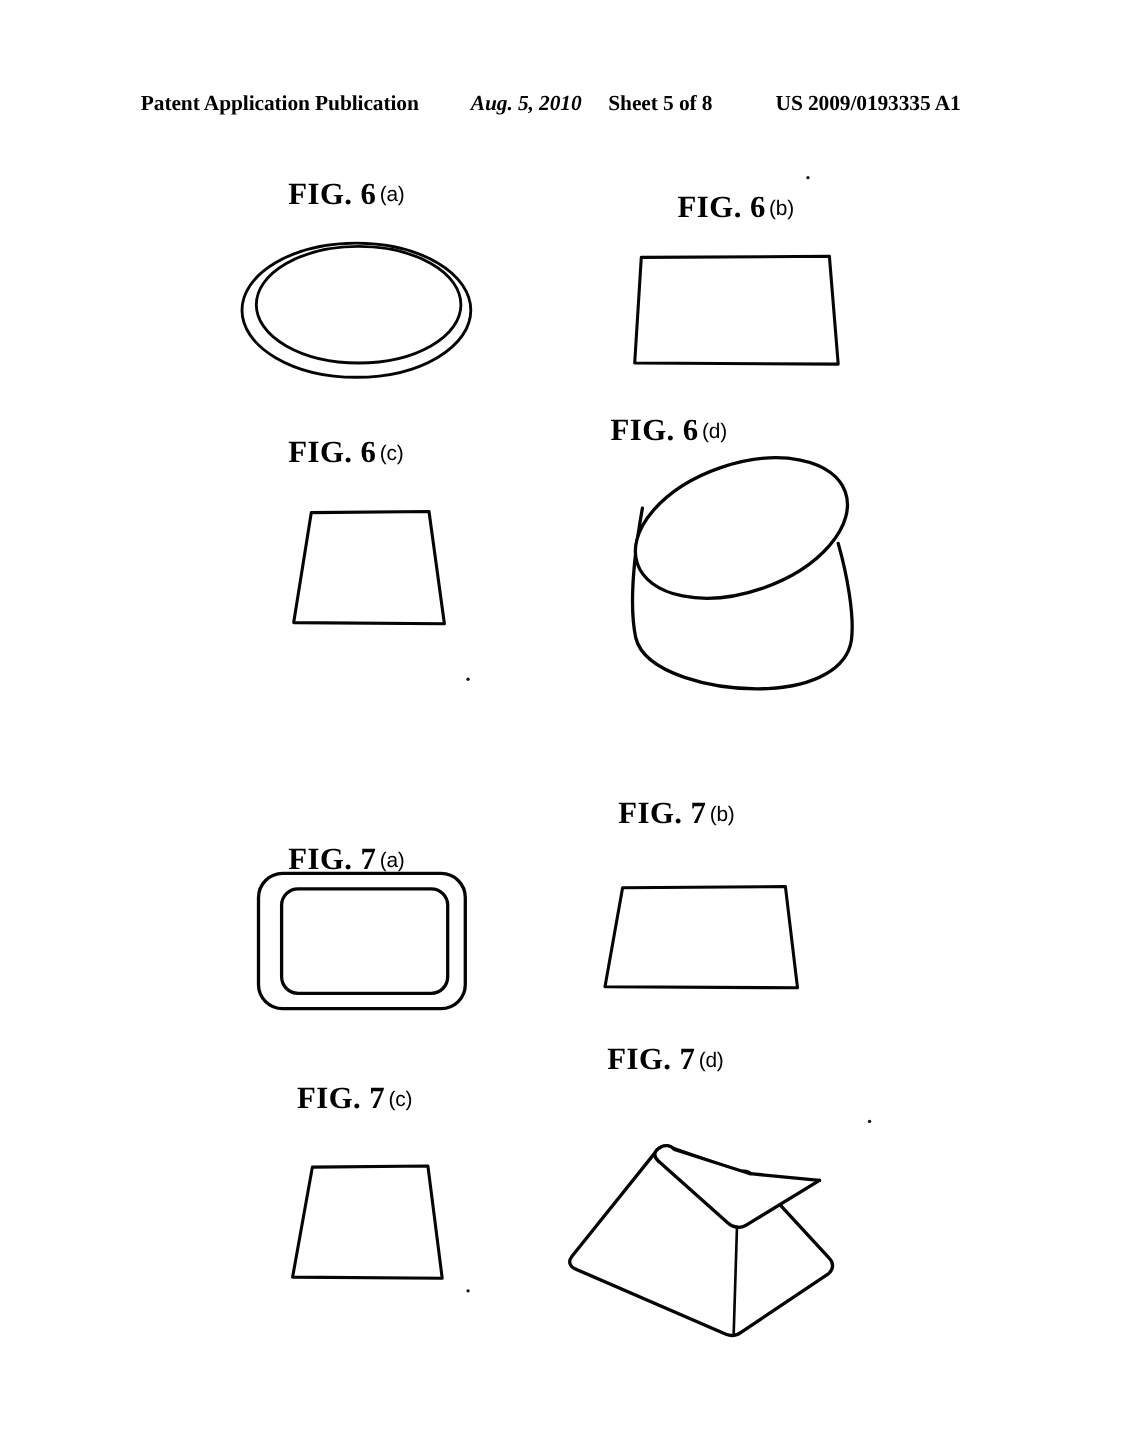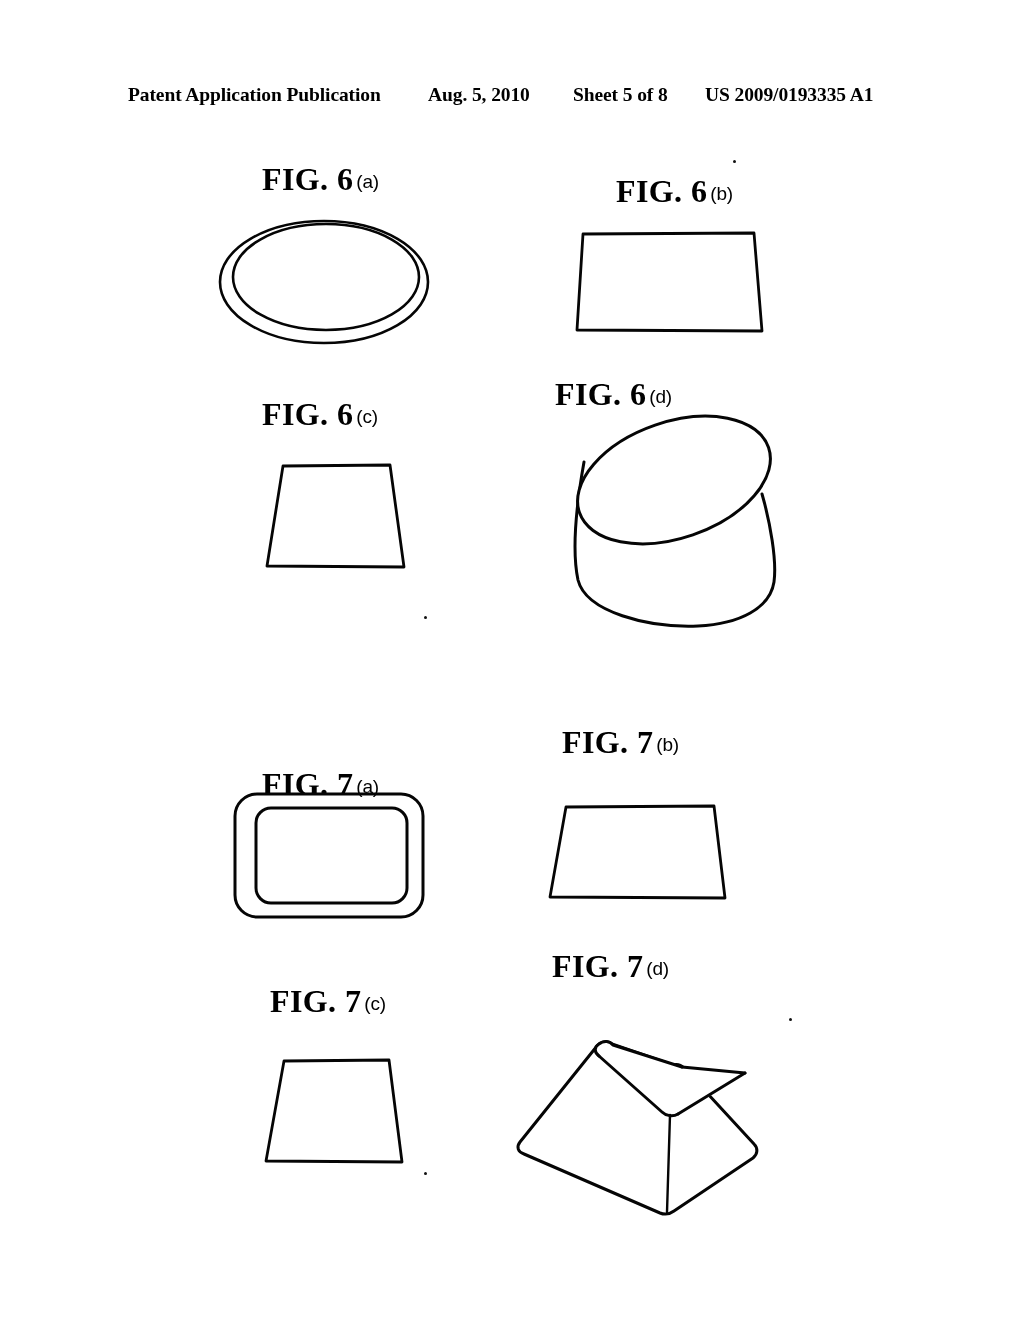--- a/index.html
+++ b/index.html
@@ -32,7 +32,7 @@
     white-space: nowrap;
   }
   .hdr-pub   { position: absolute; left: 128px; }
-  .hdr-date  { position: absolute; left: 428px; }
+  .hdr-date  { position: absolute; left: 428px; font-style: italic; }
   .hdr-sheet { position: absolute; left: 573px; }
   .hdr-patno { position: absolute; left: 705px; }
 

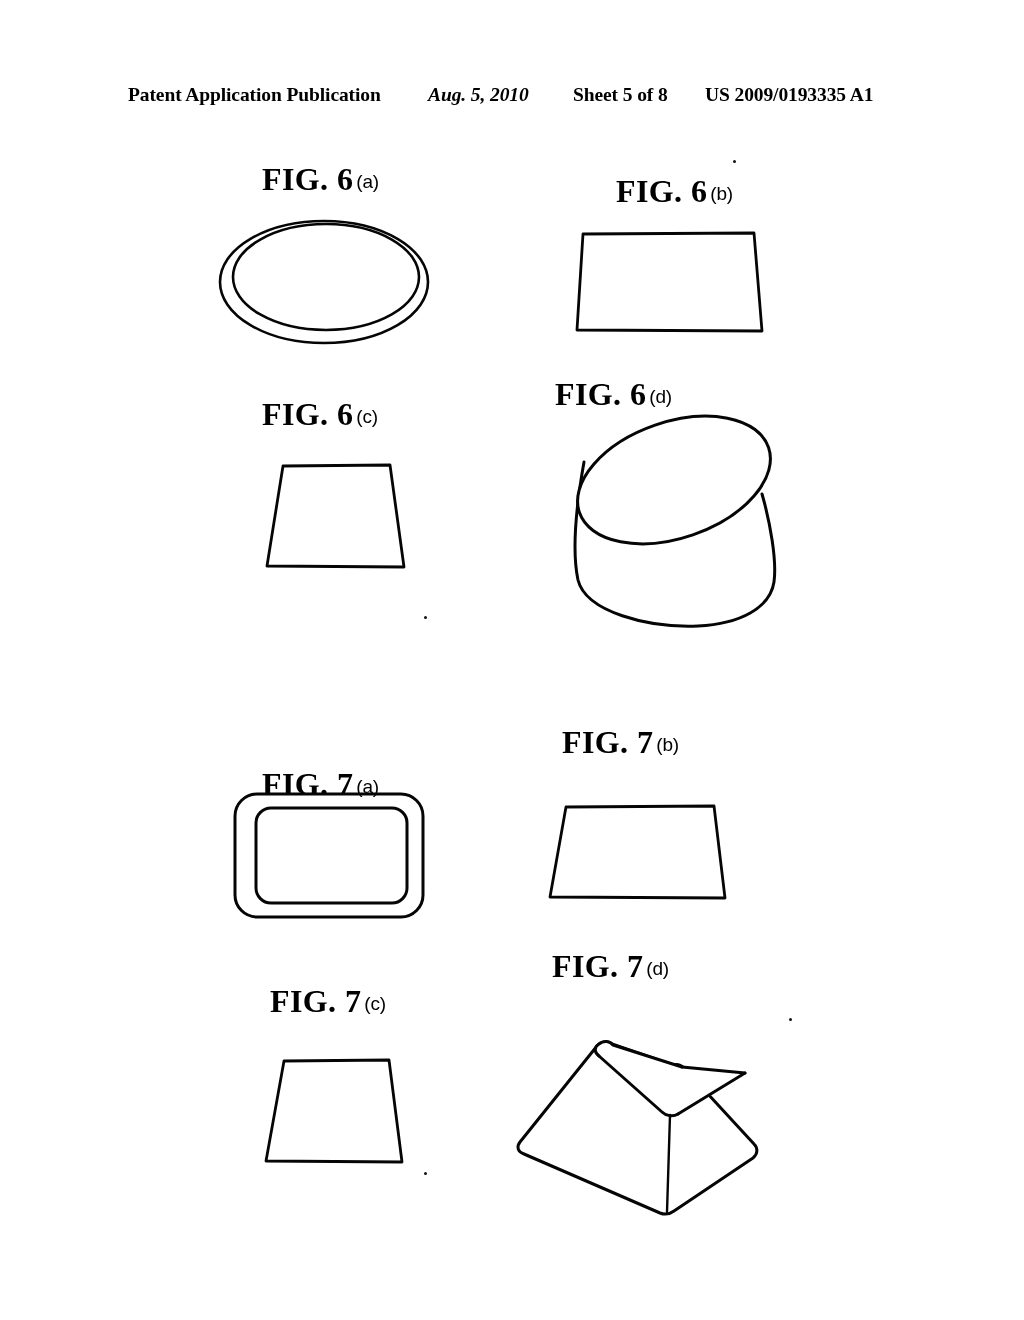--- a/index.html
+++ b/index.html
@@ -33,7 +33,7 @@
   }
   .hdr-pub   { position: absolute; left: 128px; }
   .hdr-date  { position: absolute; left: 428px; font-style: italic; }
-  .hdr-sheet { position: absolute; left: 573px; }
+  .hdr-sheet { position: absolute; left: 553px; }
   .hdr-patno { position: absolute; left: 705px; }
 
   

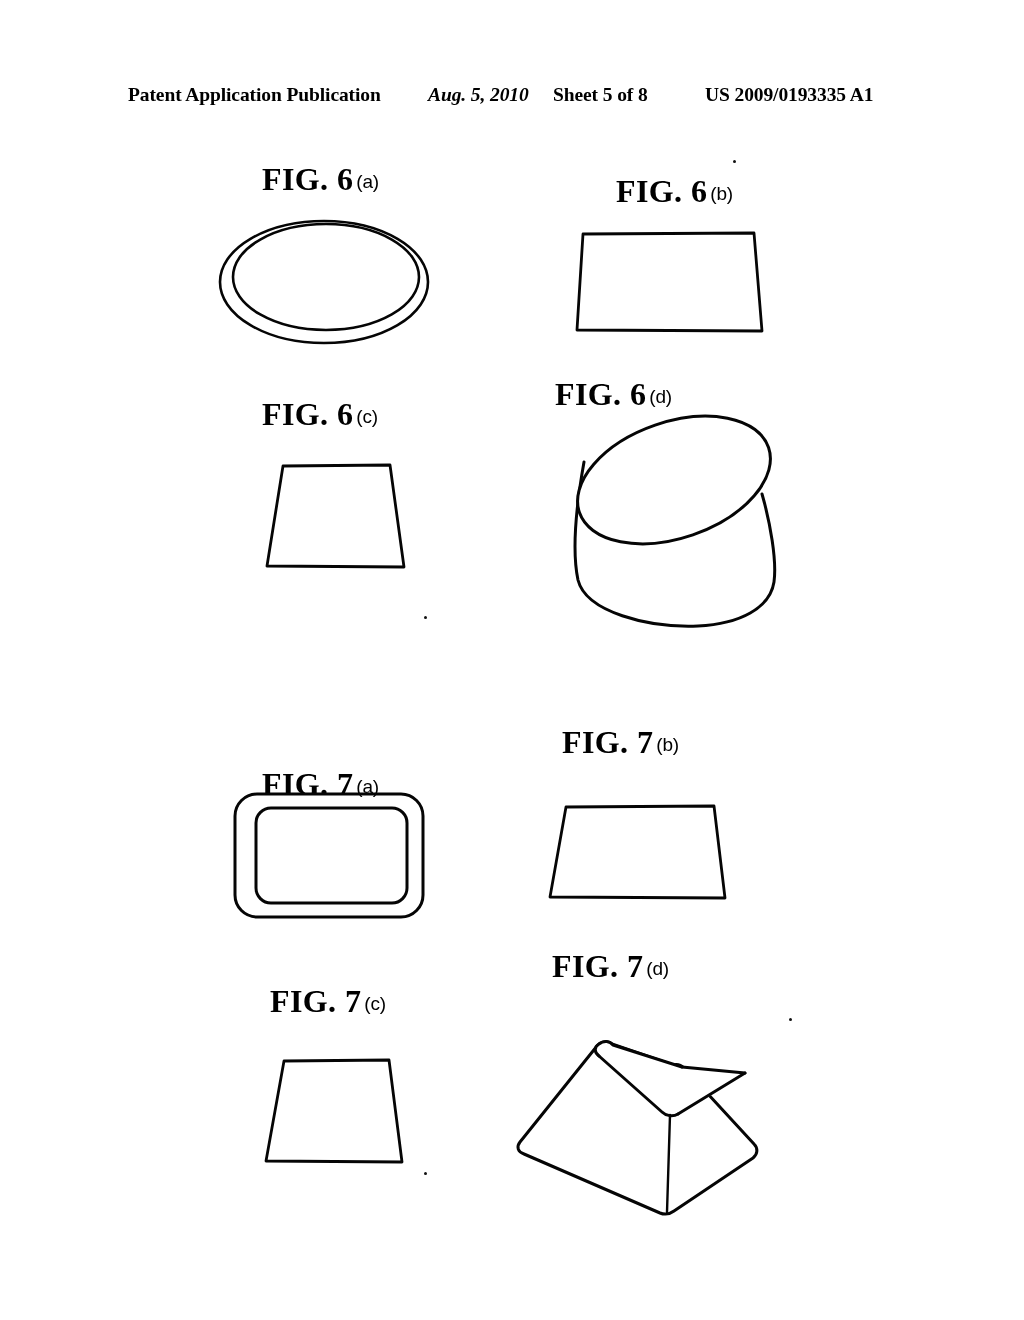--- a/index.html
+++ b/index.html
@@ -45,7 +45,7 @@
   .fig-label .fig-main {
     font-family: "Liberation Serif", serif;
     font-weight: bold;
-    font-size: 32px;
+    font-size: 28px;
     letter-spacing: 0.4px;
   }
   .fig-label .fig-sub {

